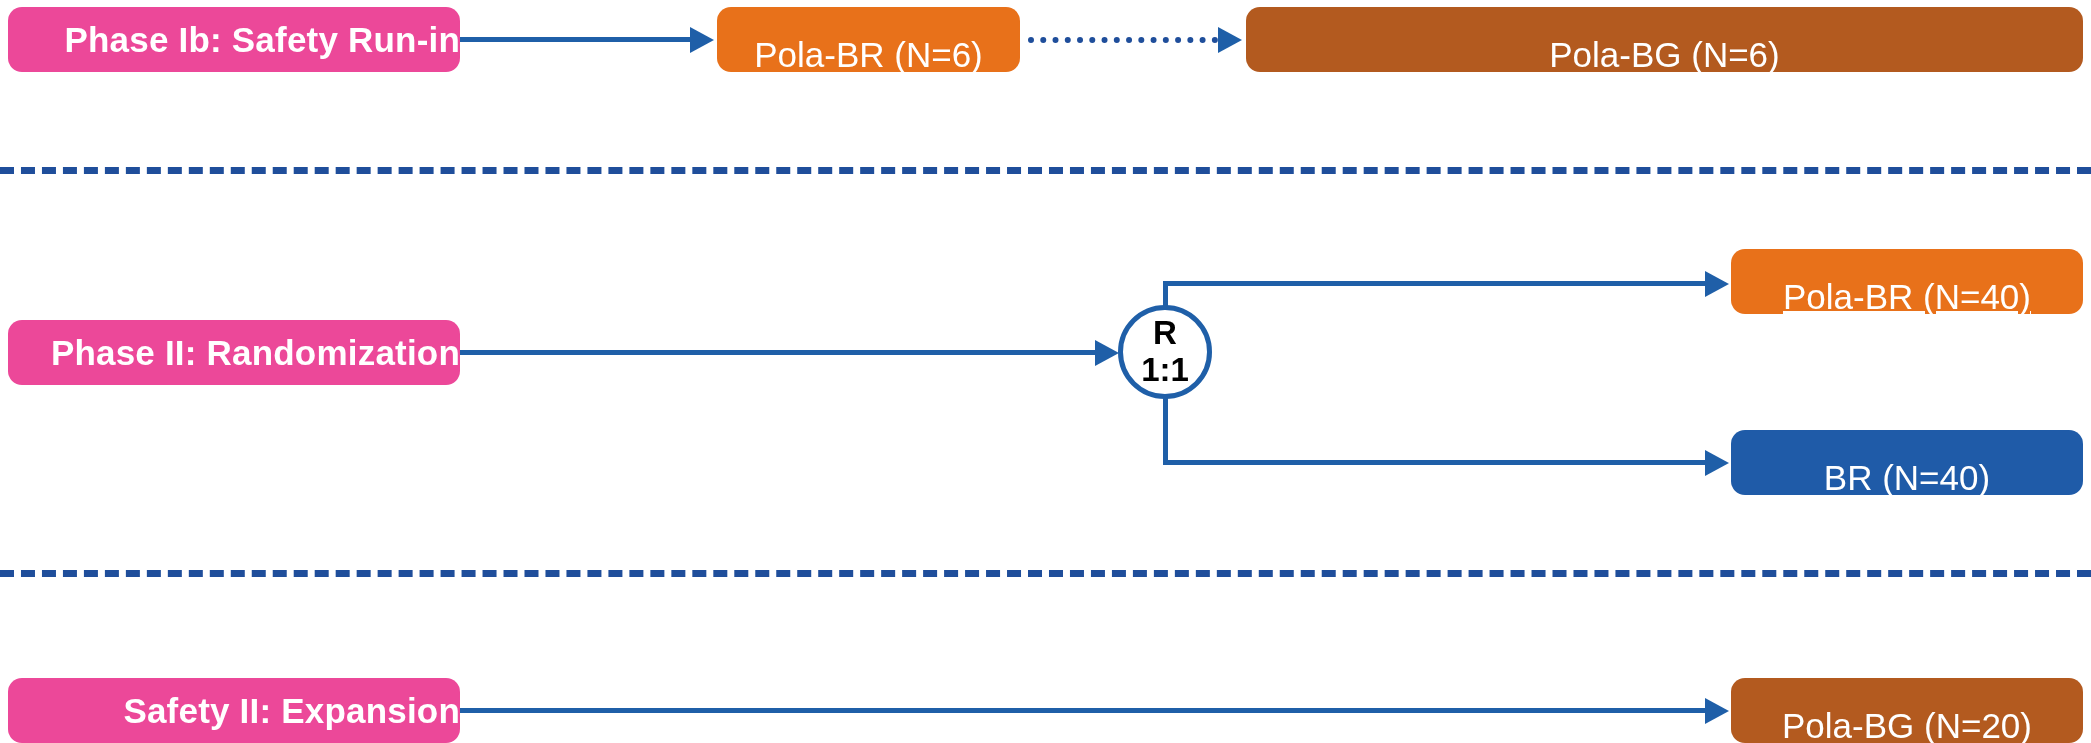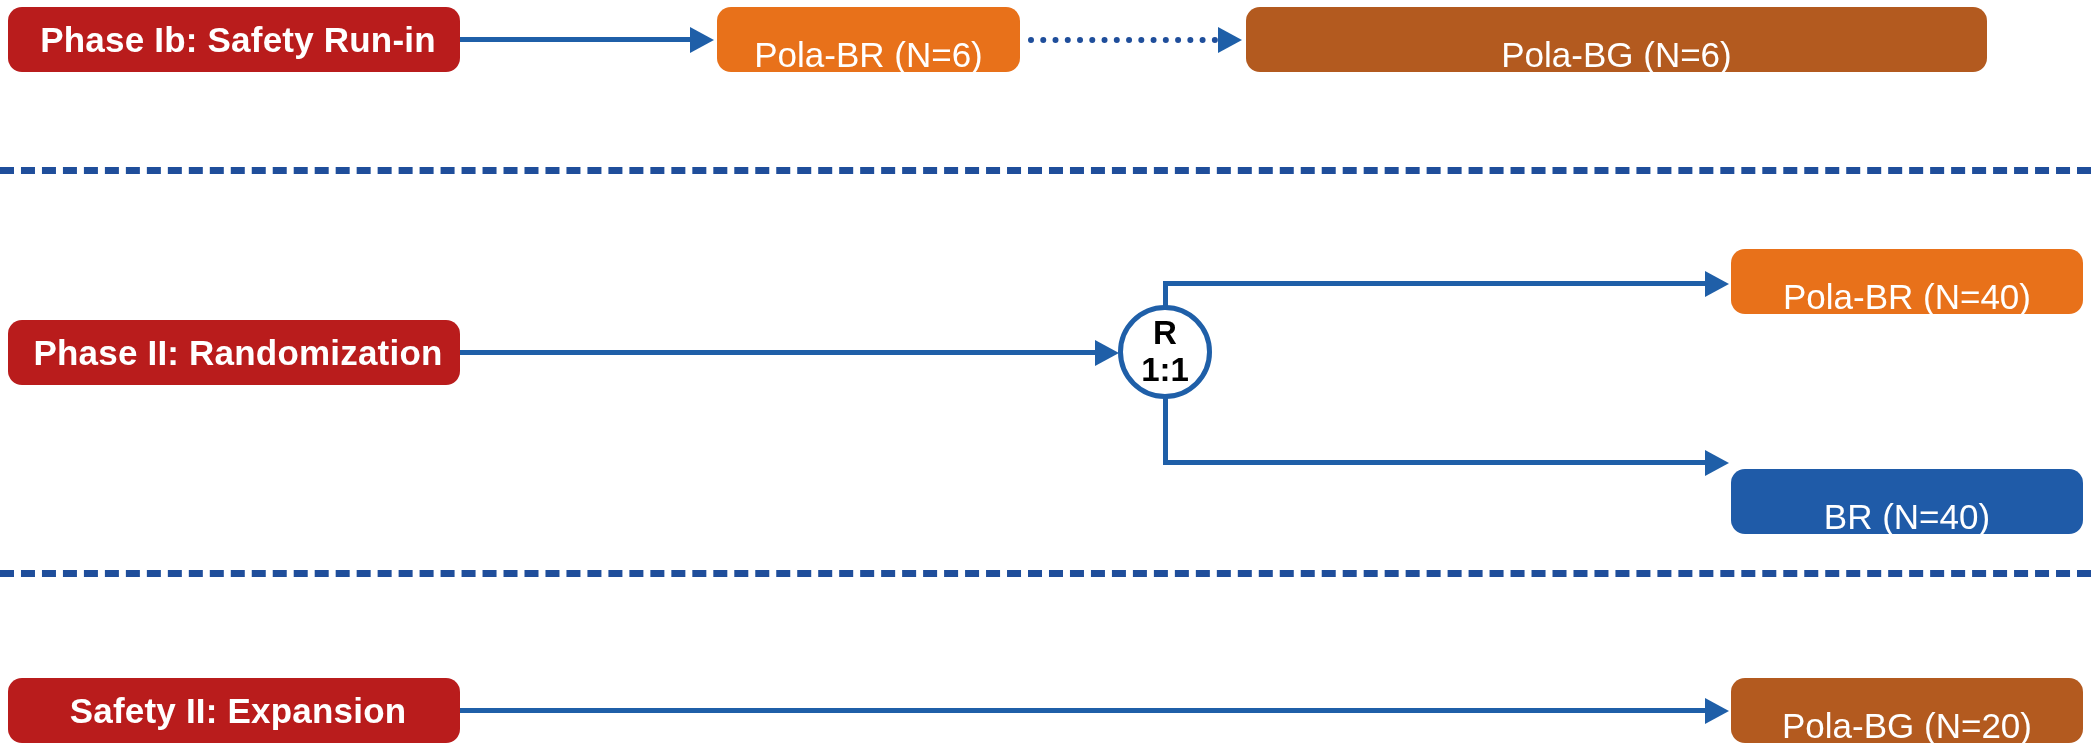--- a/index.html
+++ b/index.html
@@ -31,8 +31,8 @@
     line-height: 1;
   }
   .node.phase {
-    background: #b91c1c;
-    justify-content: center;
+    background: #ec4899;
+    justify-content: flex-end;
     padding-left: 8px;
     font-weight: bold;
     font-size: 35px;

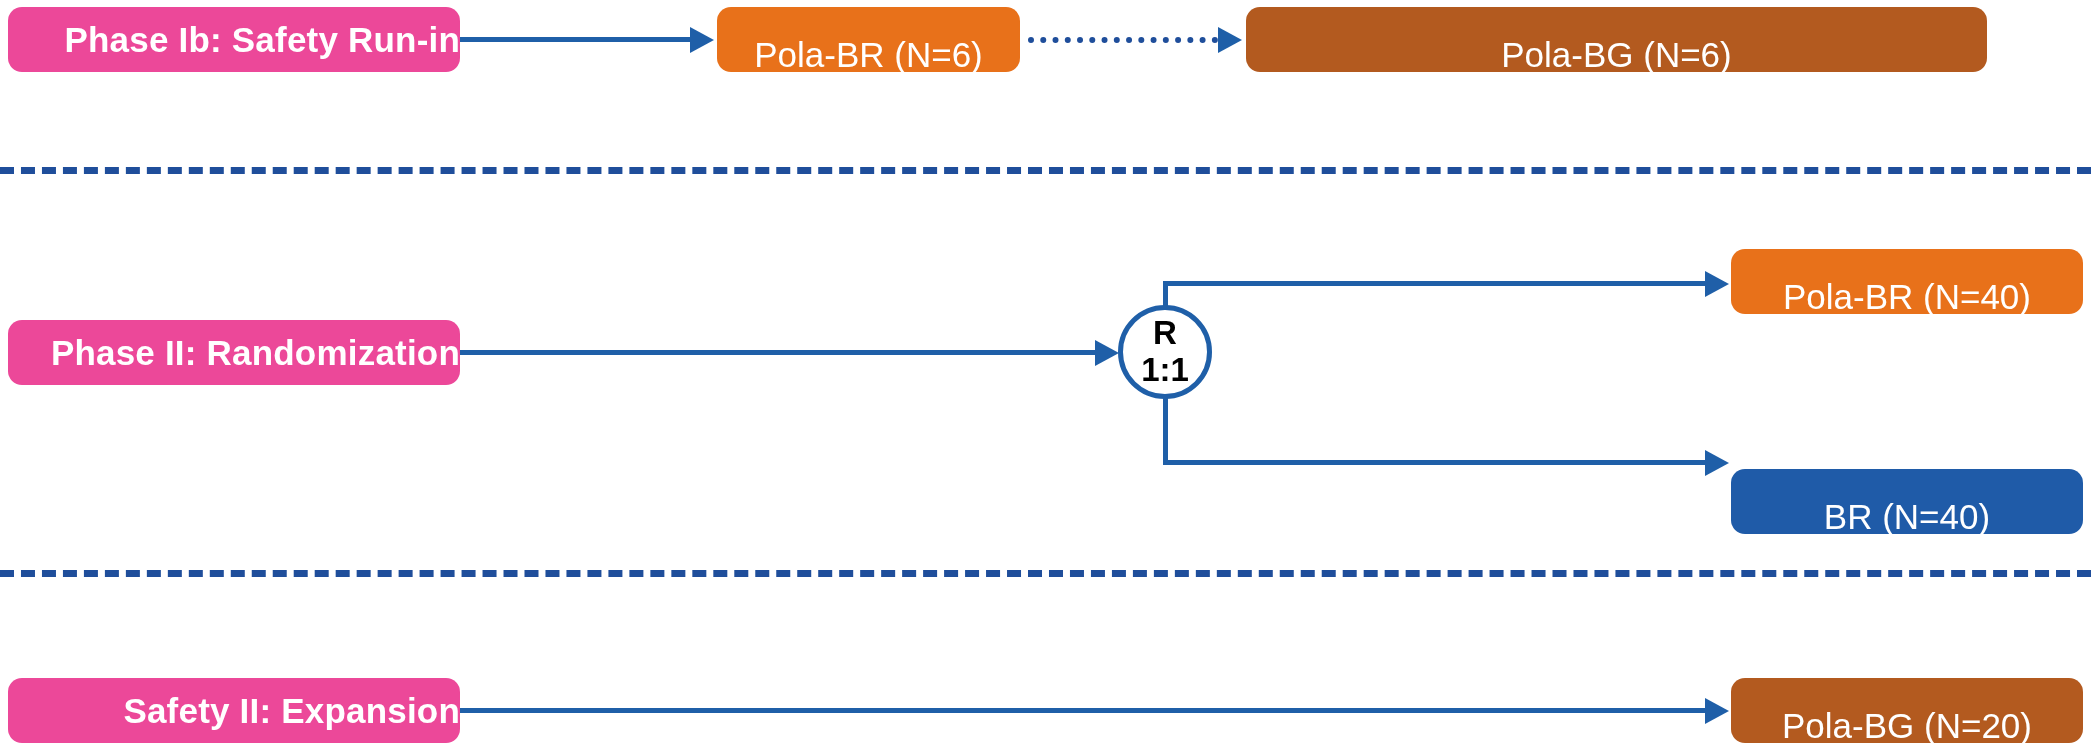--- a/index.html
+++ b/index.html
@@ -118,7 +118,7 @@
   <div class="hline dotted" style="left:1028px; top:37px; width:190px;"></div>
   <div class="arrowhead" style="left:1218px; top:27px;"></div>
 
-  <div class="node arm brown" style="left:1246px; top:7px; width:741px; height:65px;">
+  <div class="node arm brown" style="left:1246px; top:7px; width:837px; height:65px;">
     <span>Pola-BG (N=6)</span>
   </div>
 

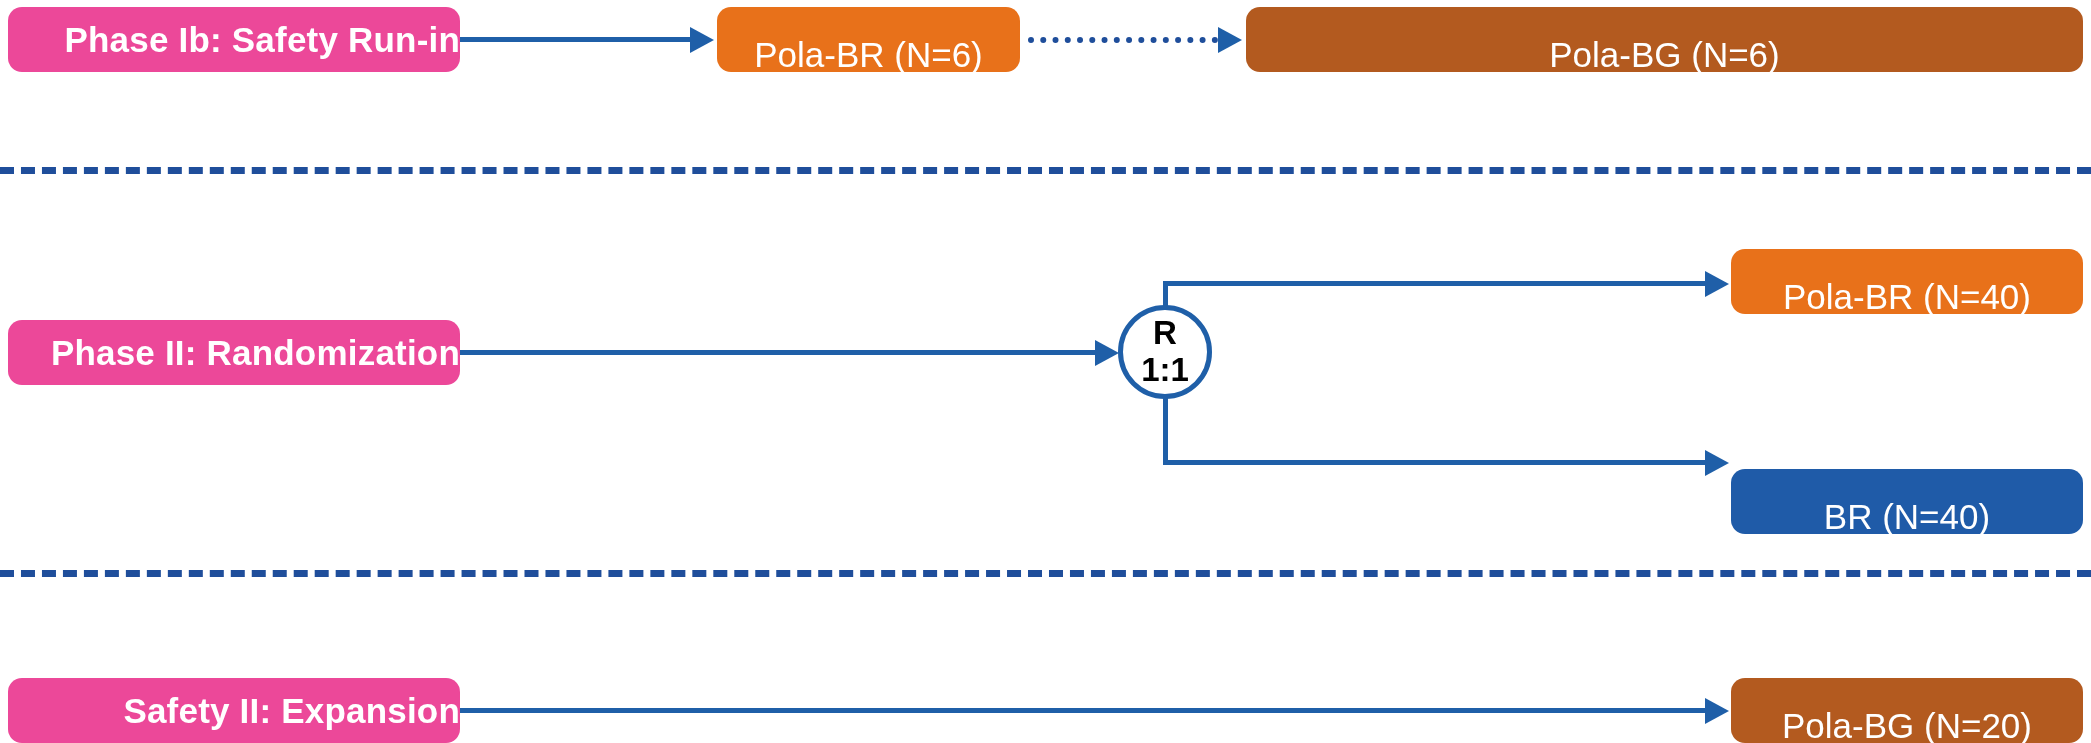--- a/index.html
+++ b/index.html
@@ -140,7 +140,7 @@
   <div class="hline" style="left:1163px; top:281px; width:542px;"></div>
   <div class="arrowhead" style="left:1705px; top:271px;"></div>
 
-  <div class="node arm orange" style="left:1731px; top:249px; width:352px; height:65px;">
+  <div class="node arm orange" style="left:1731px; top:249px; width:352px; height:65px;text-decoration:underline;">
     <span>Pola-BR (N=40)</span>
   </div>
 

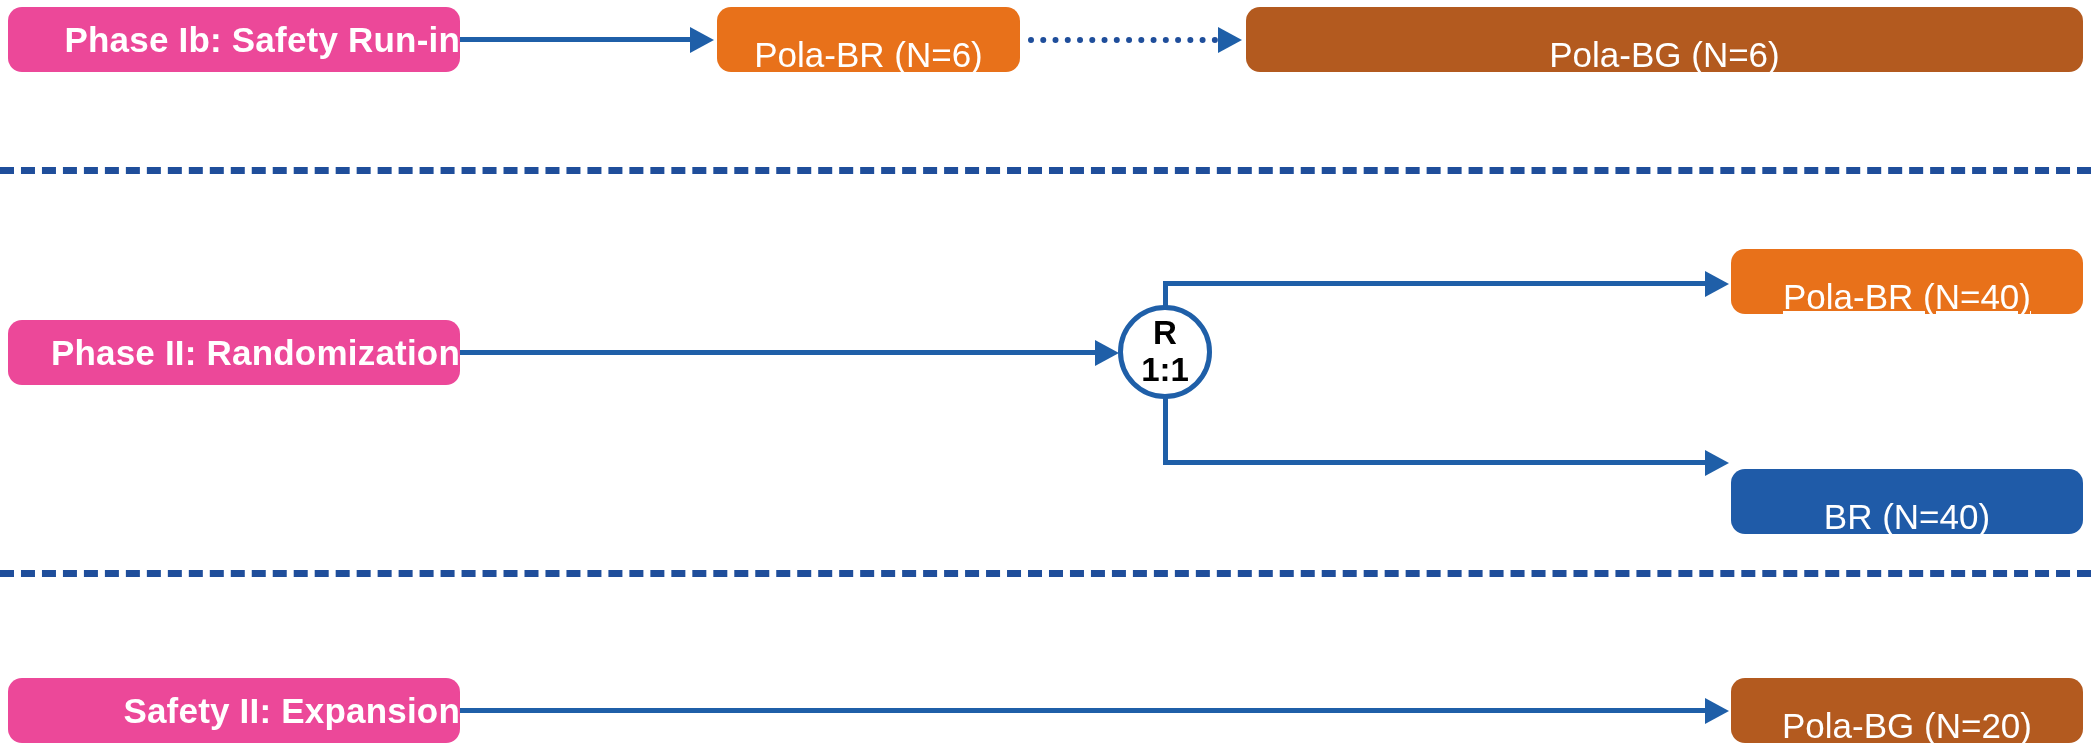--- a/index.html
+++ b/index.html
@@ -148,7 +148,7 @@
   <div class="hline" style="left:1163px; top:460px; width:542px;"></div>
   <div class="arrowhead" style="left:1705px; top:450px;"></div>
 
-  <div class="node arm blue" style="left:1731px; top:430px; width:352px; height:65px;margin-top:39px;">
+  <div class="node arm blue" style="left:1731px; top:430px; width:352px; height:65px;">
     <span>BR (N=40)</span>
   </div>
 

